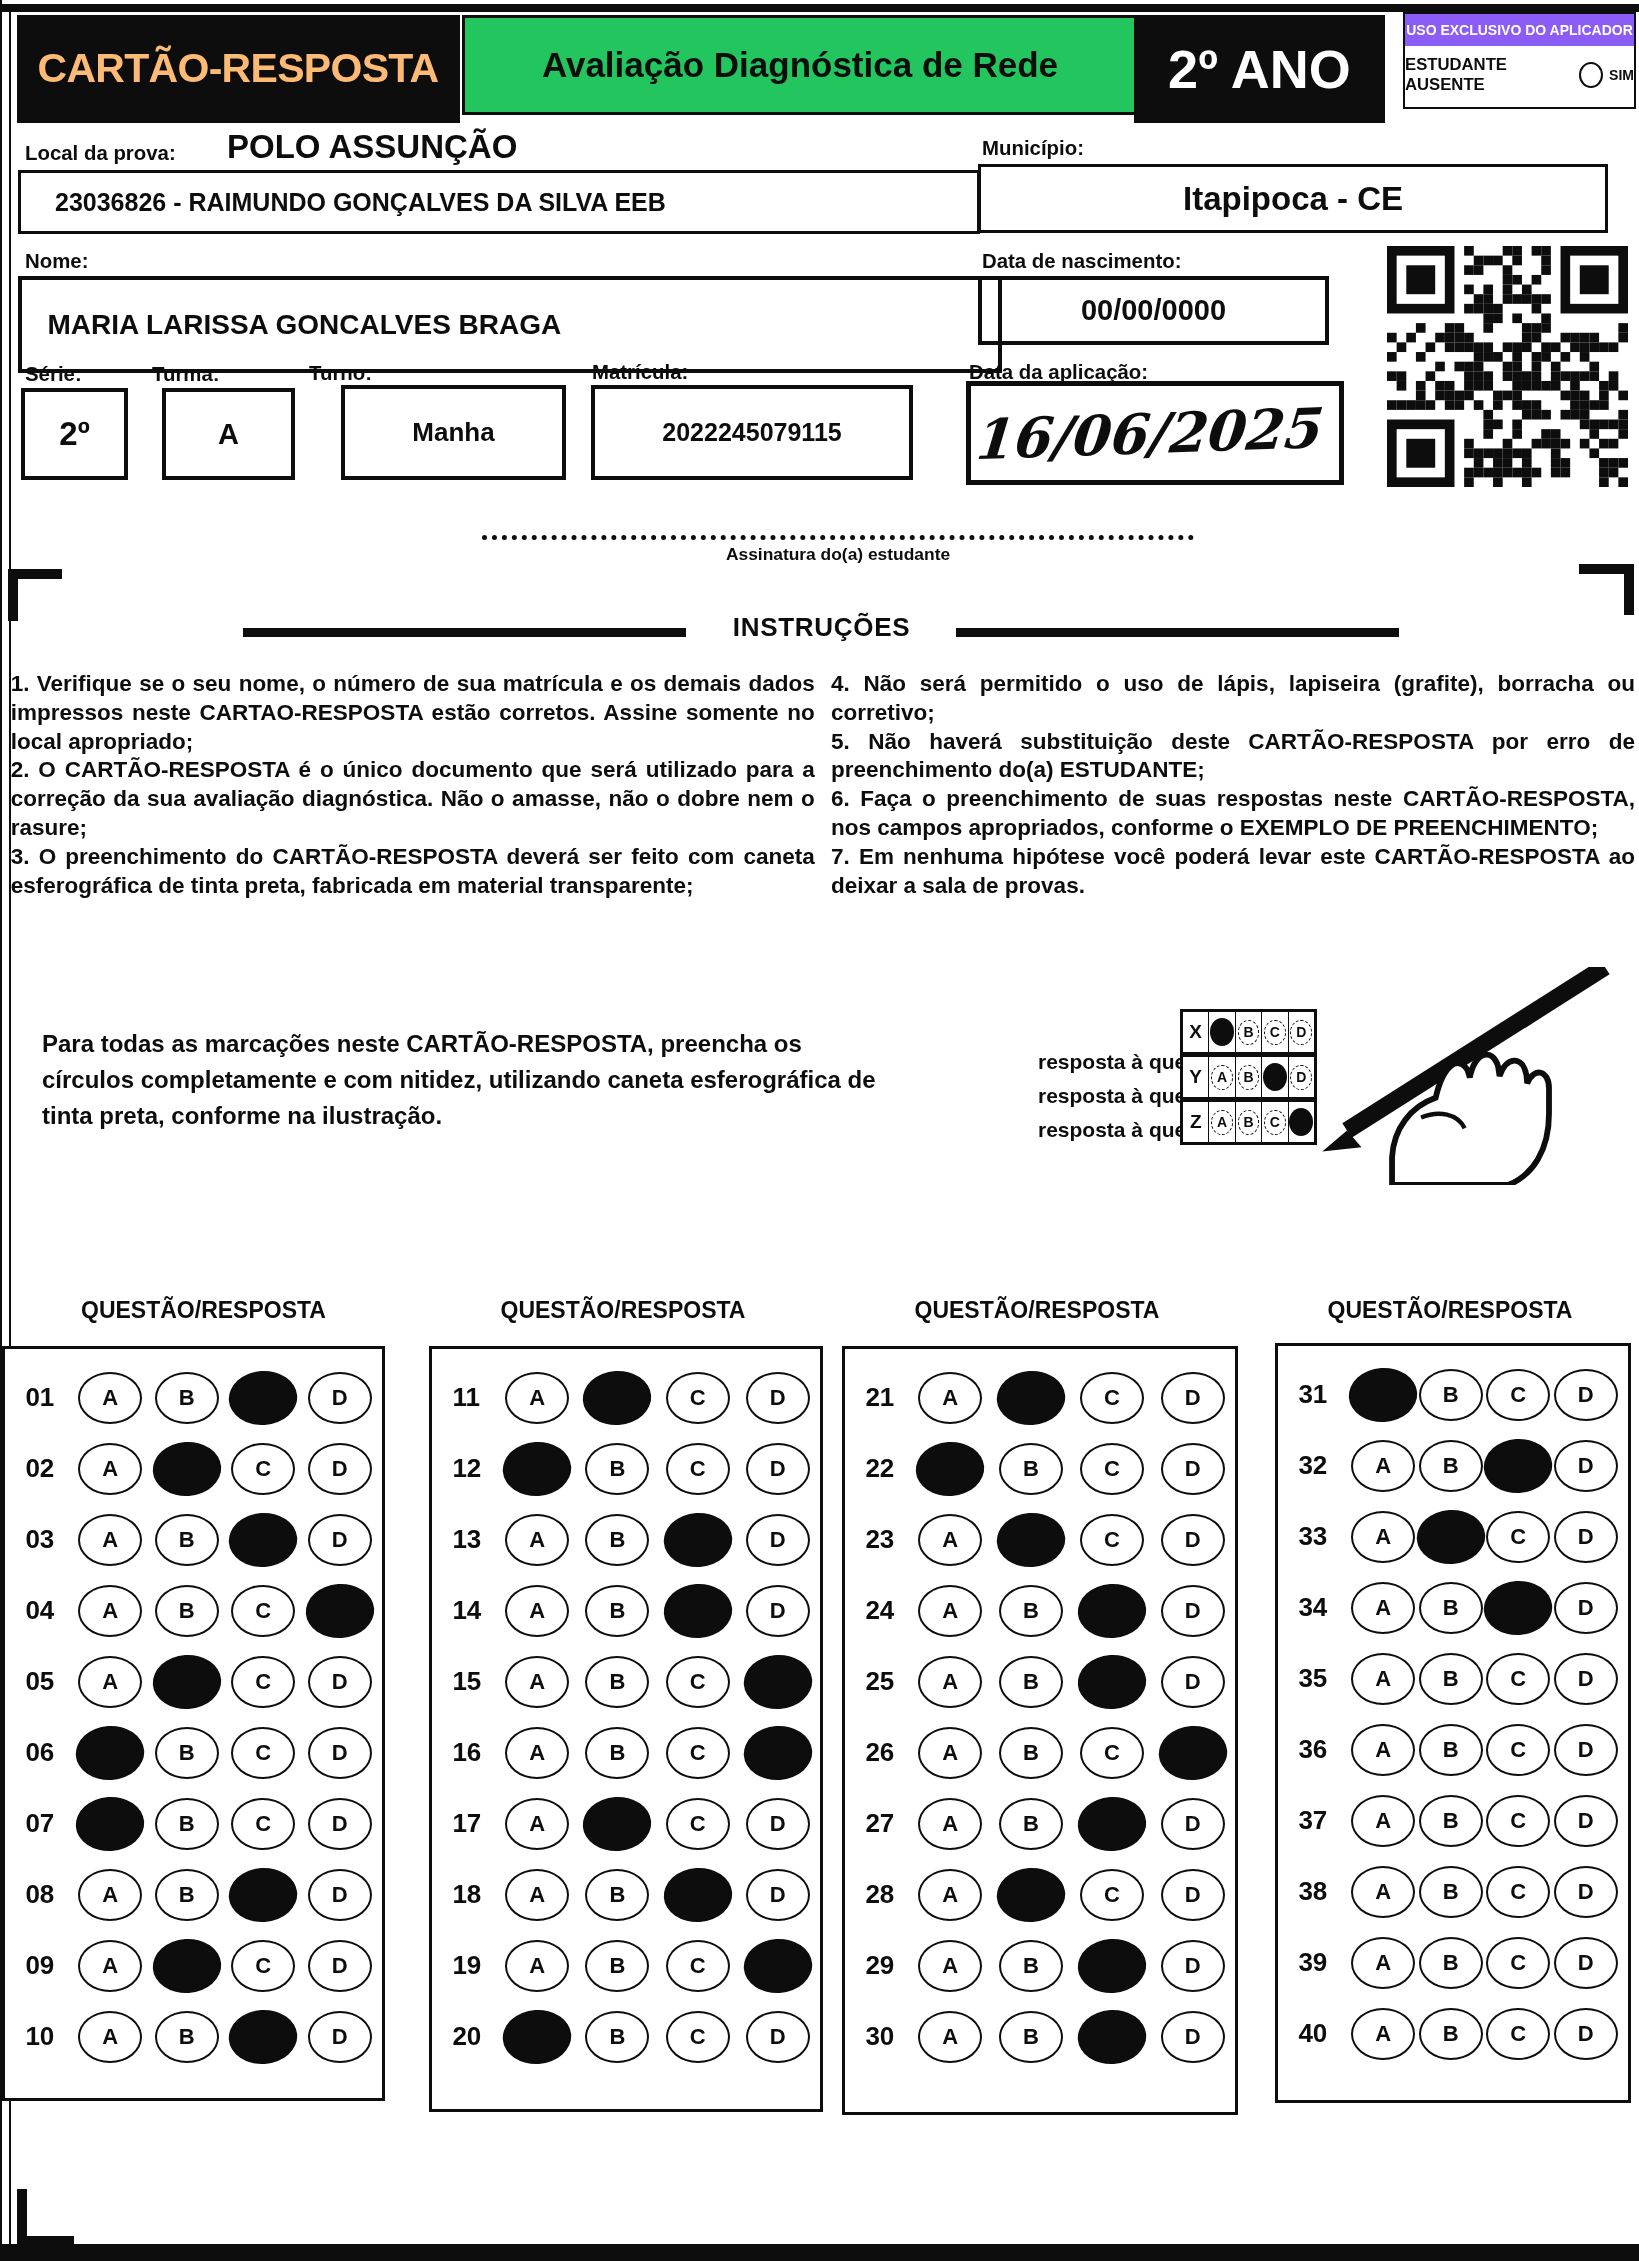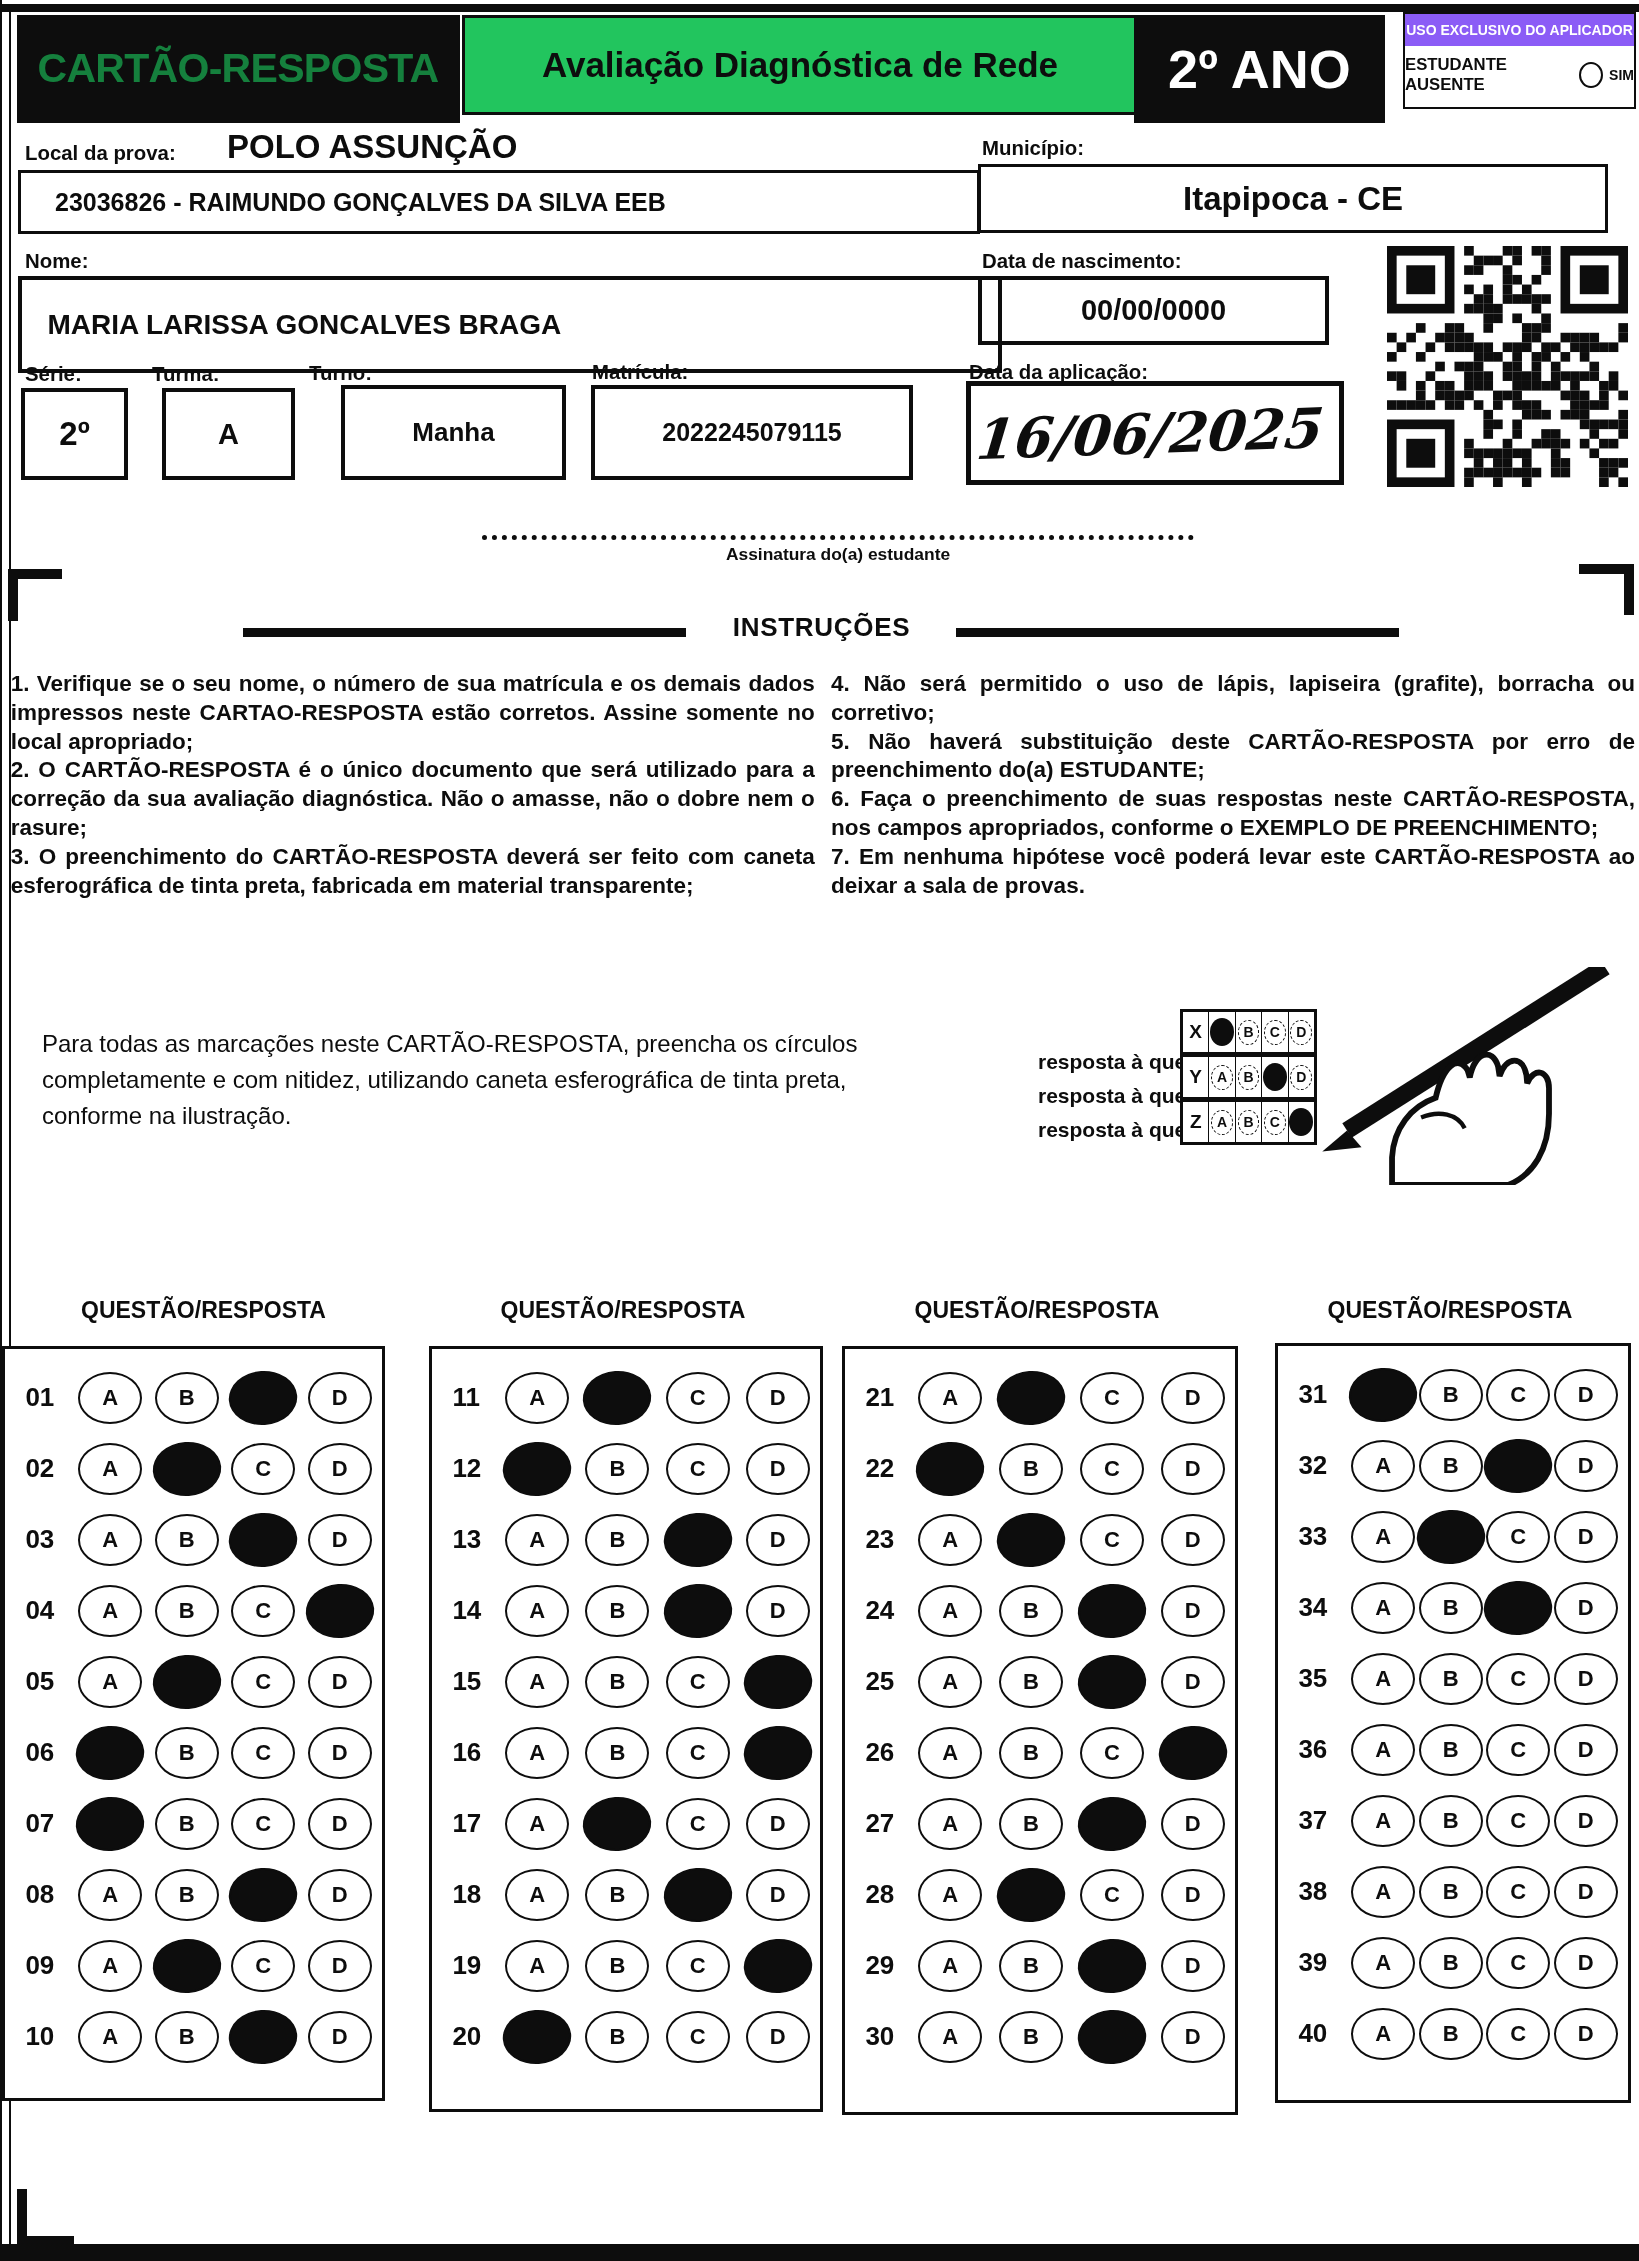--- a/index.html
+++ b/index.html
@@ -12,7 +12,7 @@
   .left-rule{left:7.3px;top:4.4px;width:2.2px;height:2253px;}
 
   
-  .title-box{left:14.5px;top:14.5px;width:443px;height:108px;background:#0d0d0d;color:#15803d;
+  .title-box{left:14.5px;top:14.5px;width:443px;height:108px;background:#0d0d0d;color:#fdba74;
              display:flex;align-items:center;justify-content:center;font-size:41px;font-weight:bold;letter-spacing:-0.7px;}
   .subtitle-box{left:460px;top:14.5px;width:670px;height:94px;border:3.6px solid #0d0d0d;background:#22c55e;
              display:flex;align-items:center;justify-content:center;font-size:35px;font-weight:bold;}

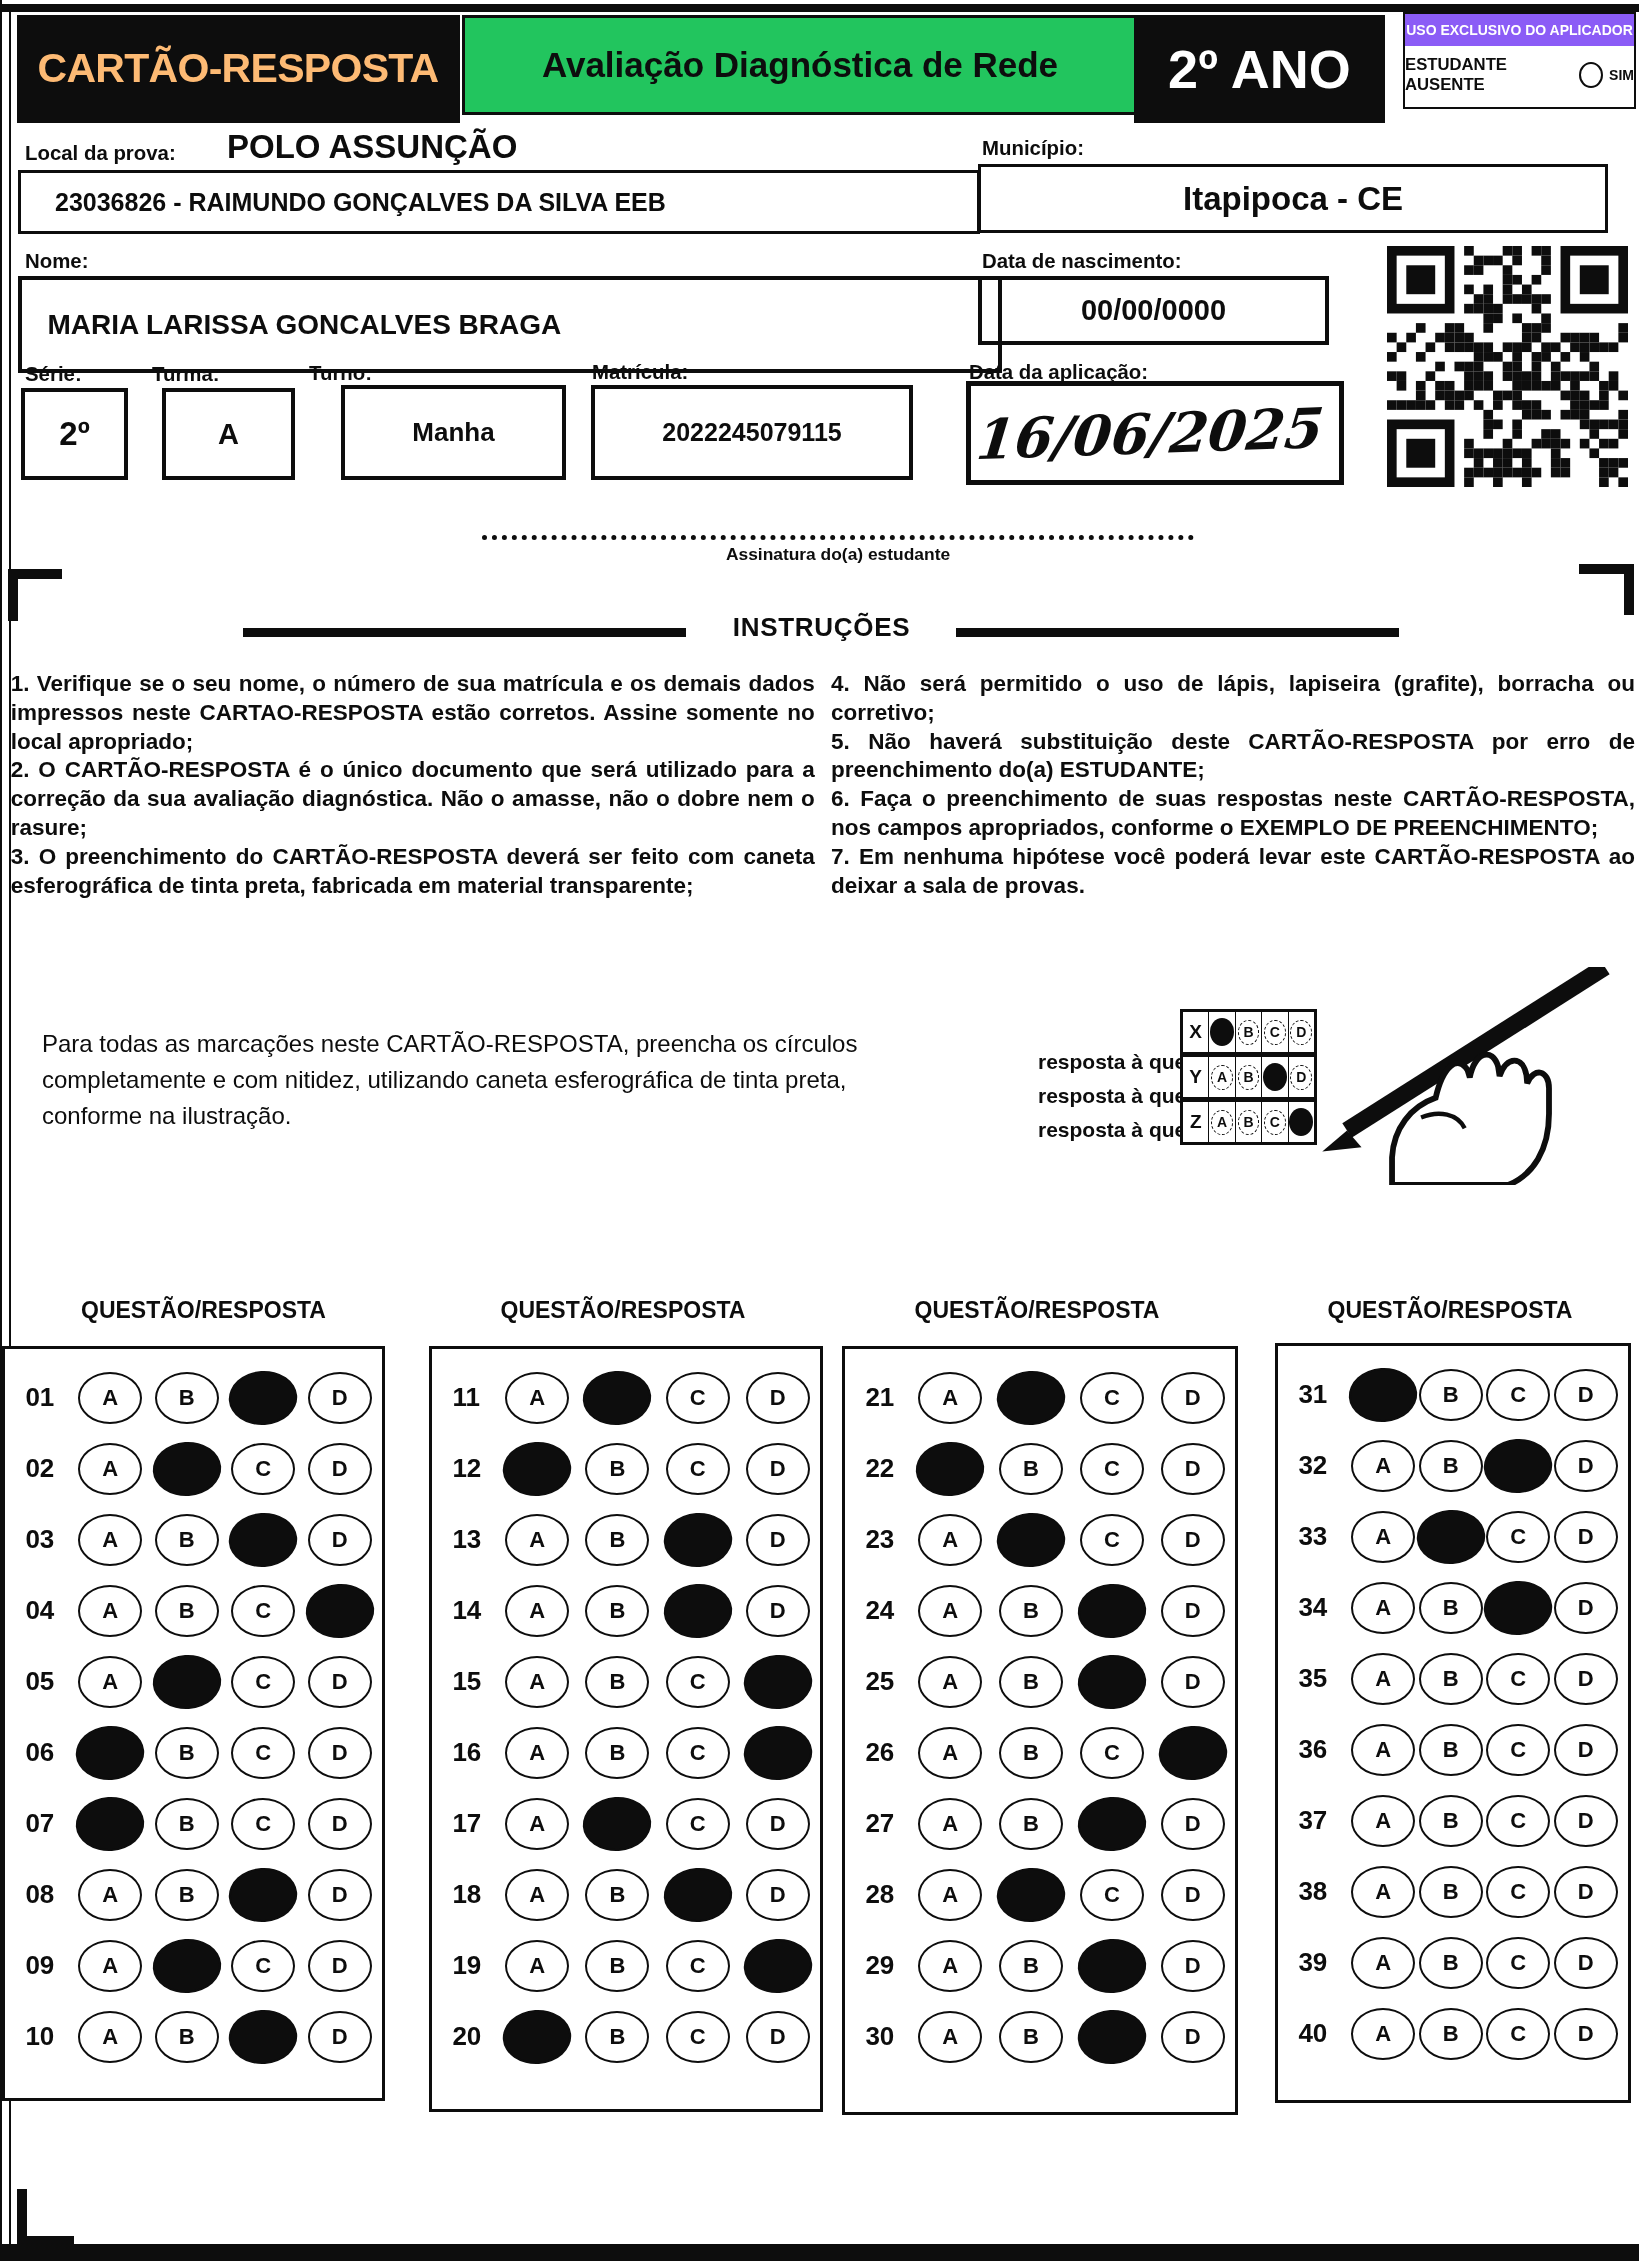--- a/index.html
+++ b/index.html
@@ -55,7 +55,7 @@
   .instr-col{top:670px;width:804px;font-size:22.5px;font-weight:bold;line-height:1.28;text-align:justify;}
   .instr-item{margin:0;}
 
-  .example-text{left:40px;top:1026px;width:843px;font-size:24px;font-weight:normal;line-height:1.5;}
+  .example-text{left:40px;top:1026px;width:843px;font-size:24px;font-weight:bold;line-height:1.5;}
   .example-legend{left:1036px;top:1045px;width:407px;font-size:21px;font-weight:bold;line-height:1.62;}
 
   .ex-grid{left:1178px;top:1009px;border:3.6px solid #0d0d0d;background:#fff;}

